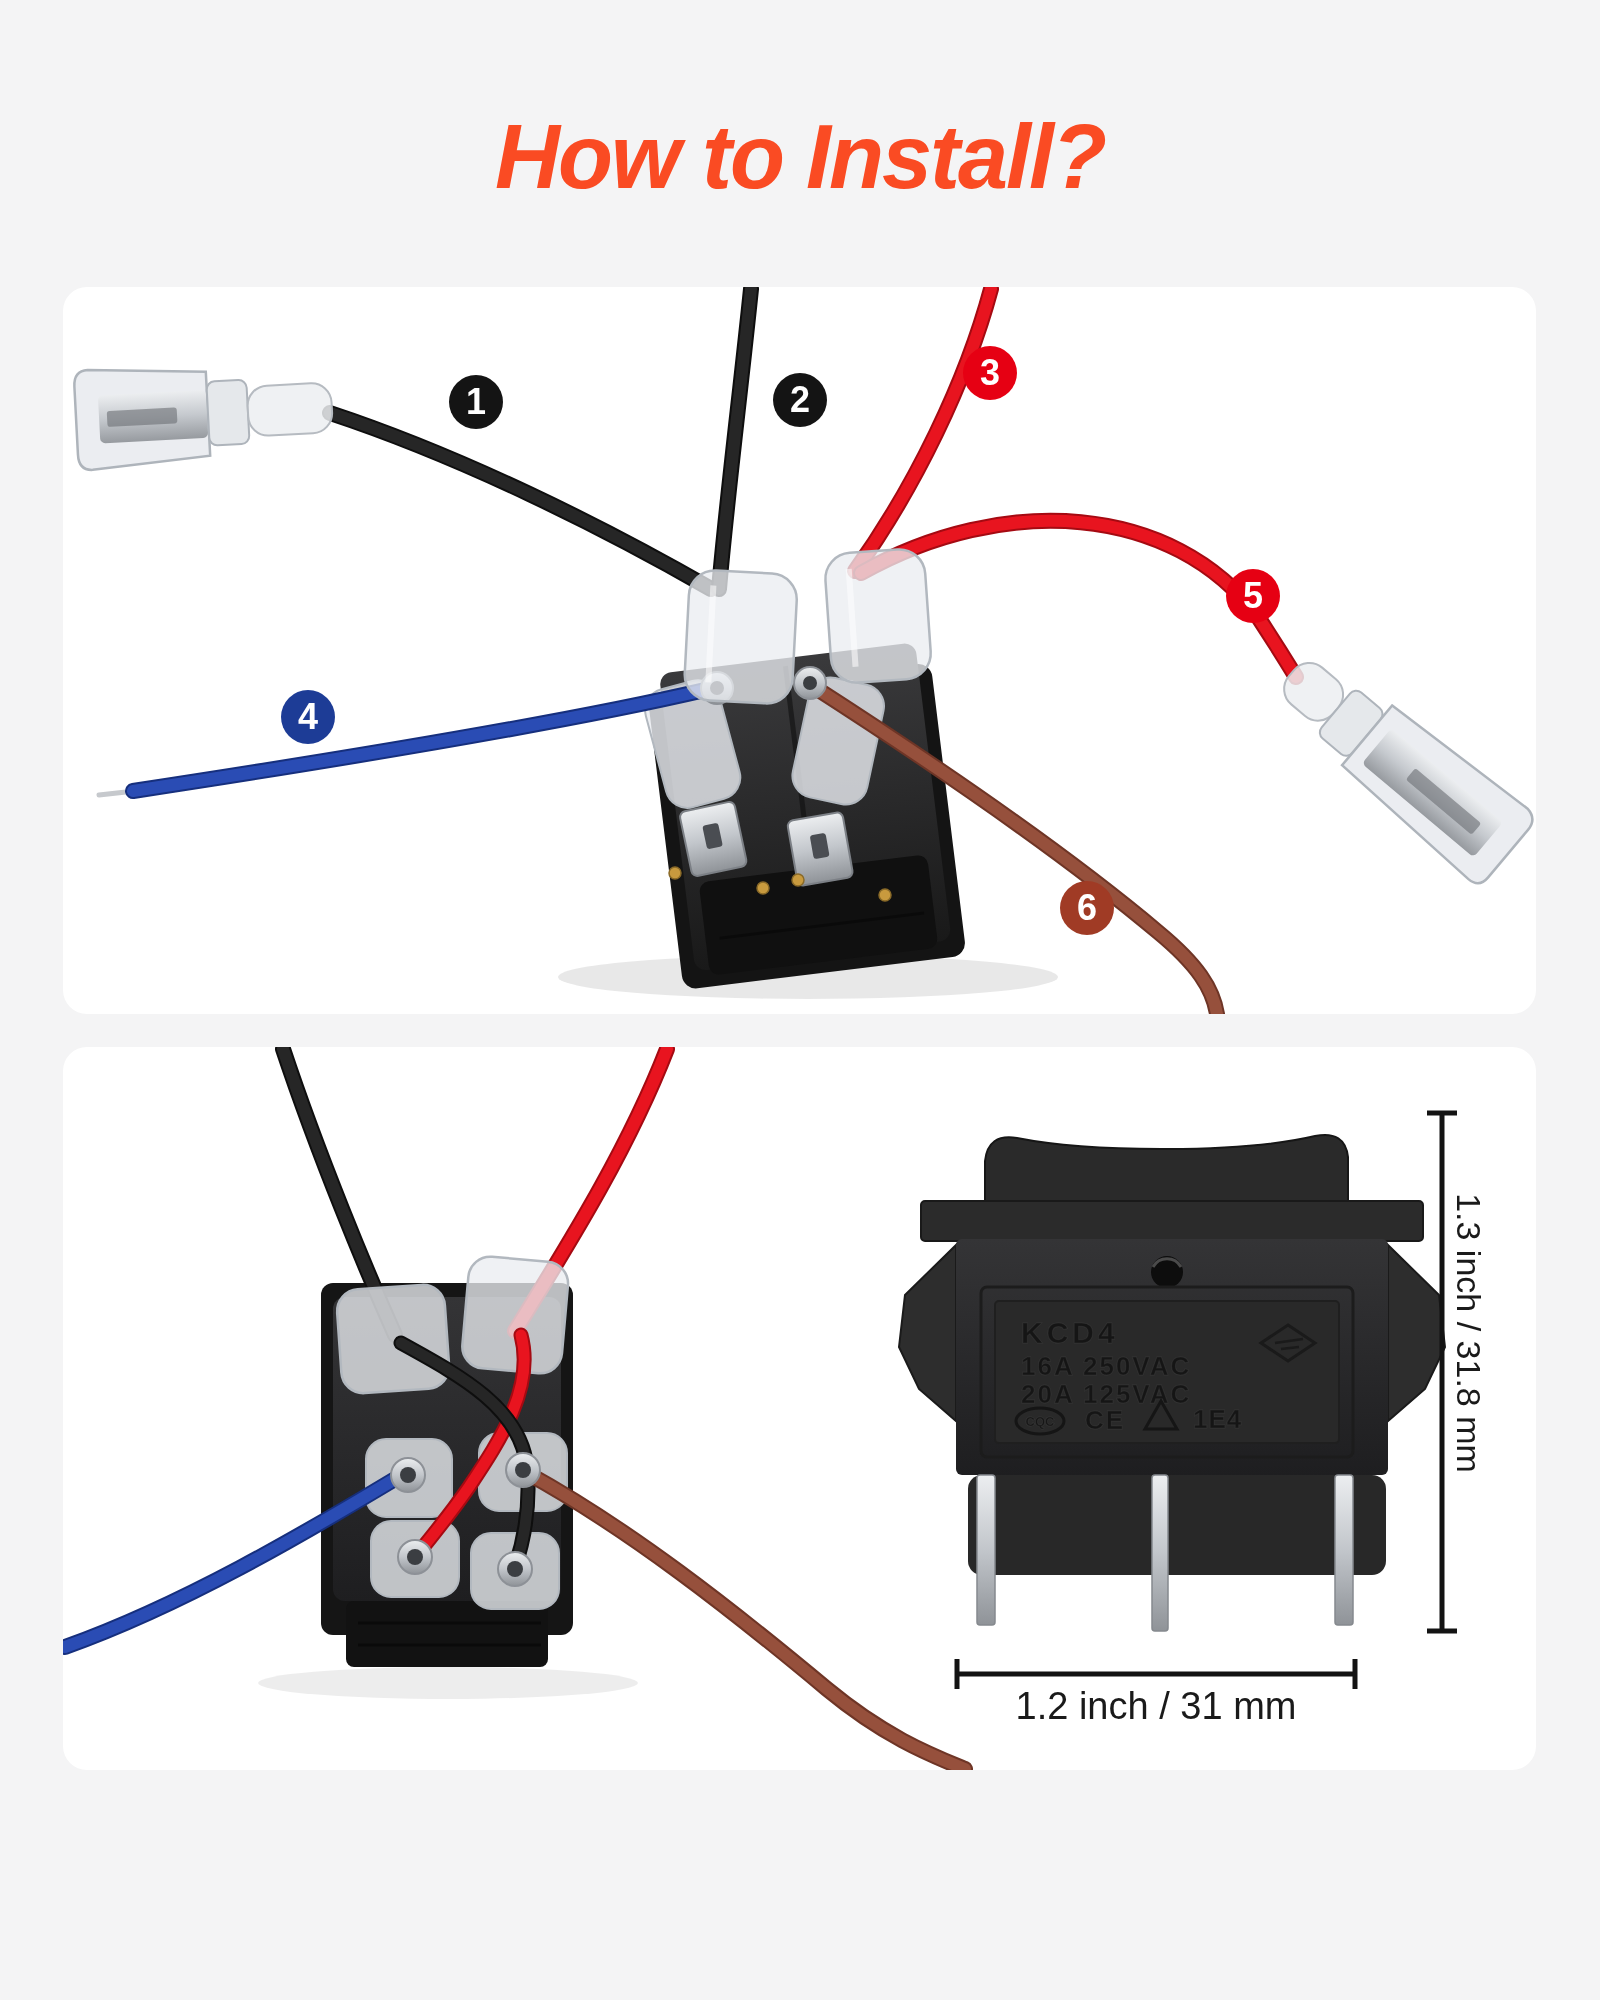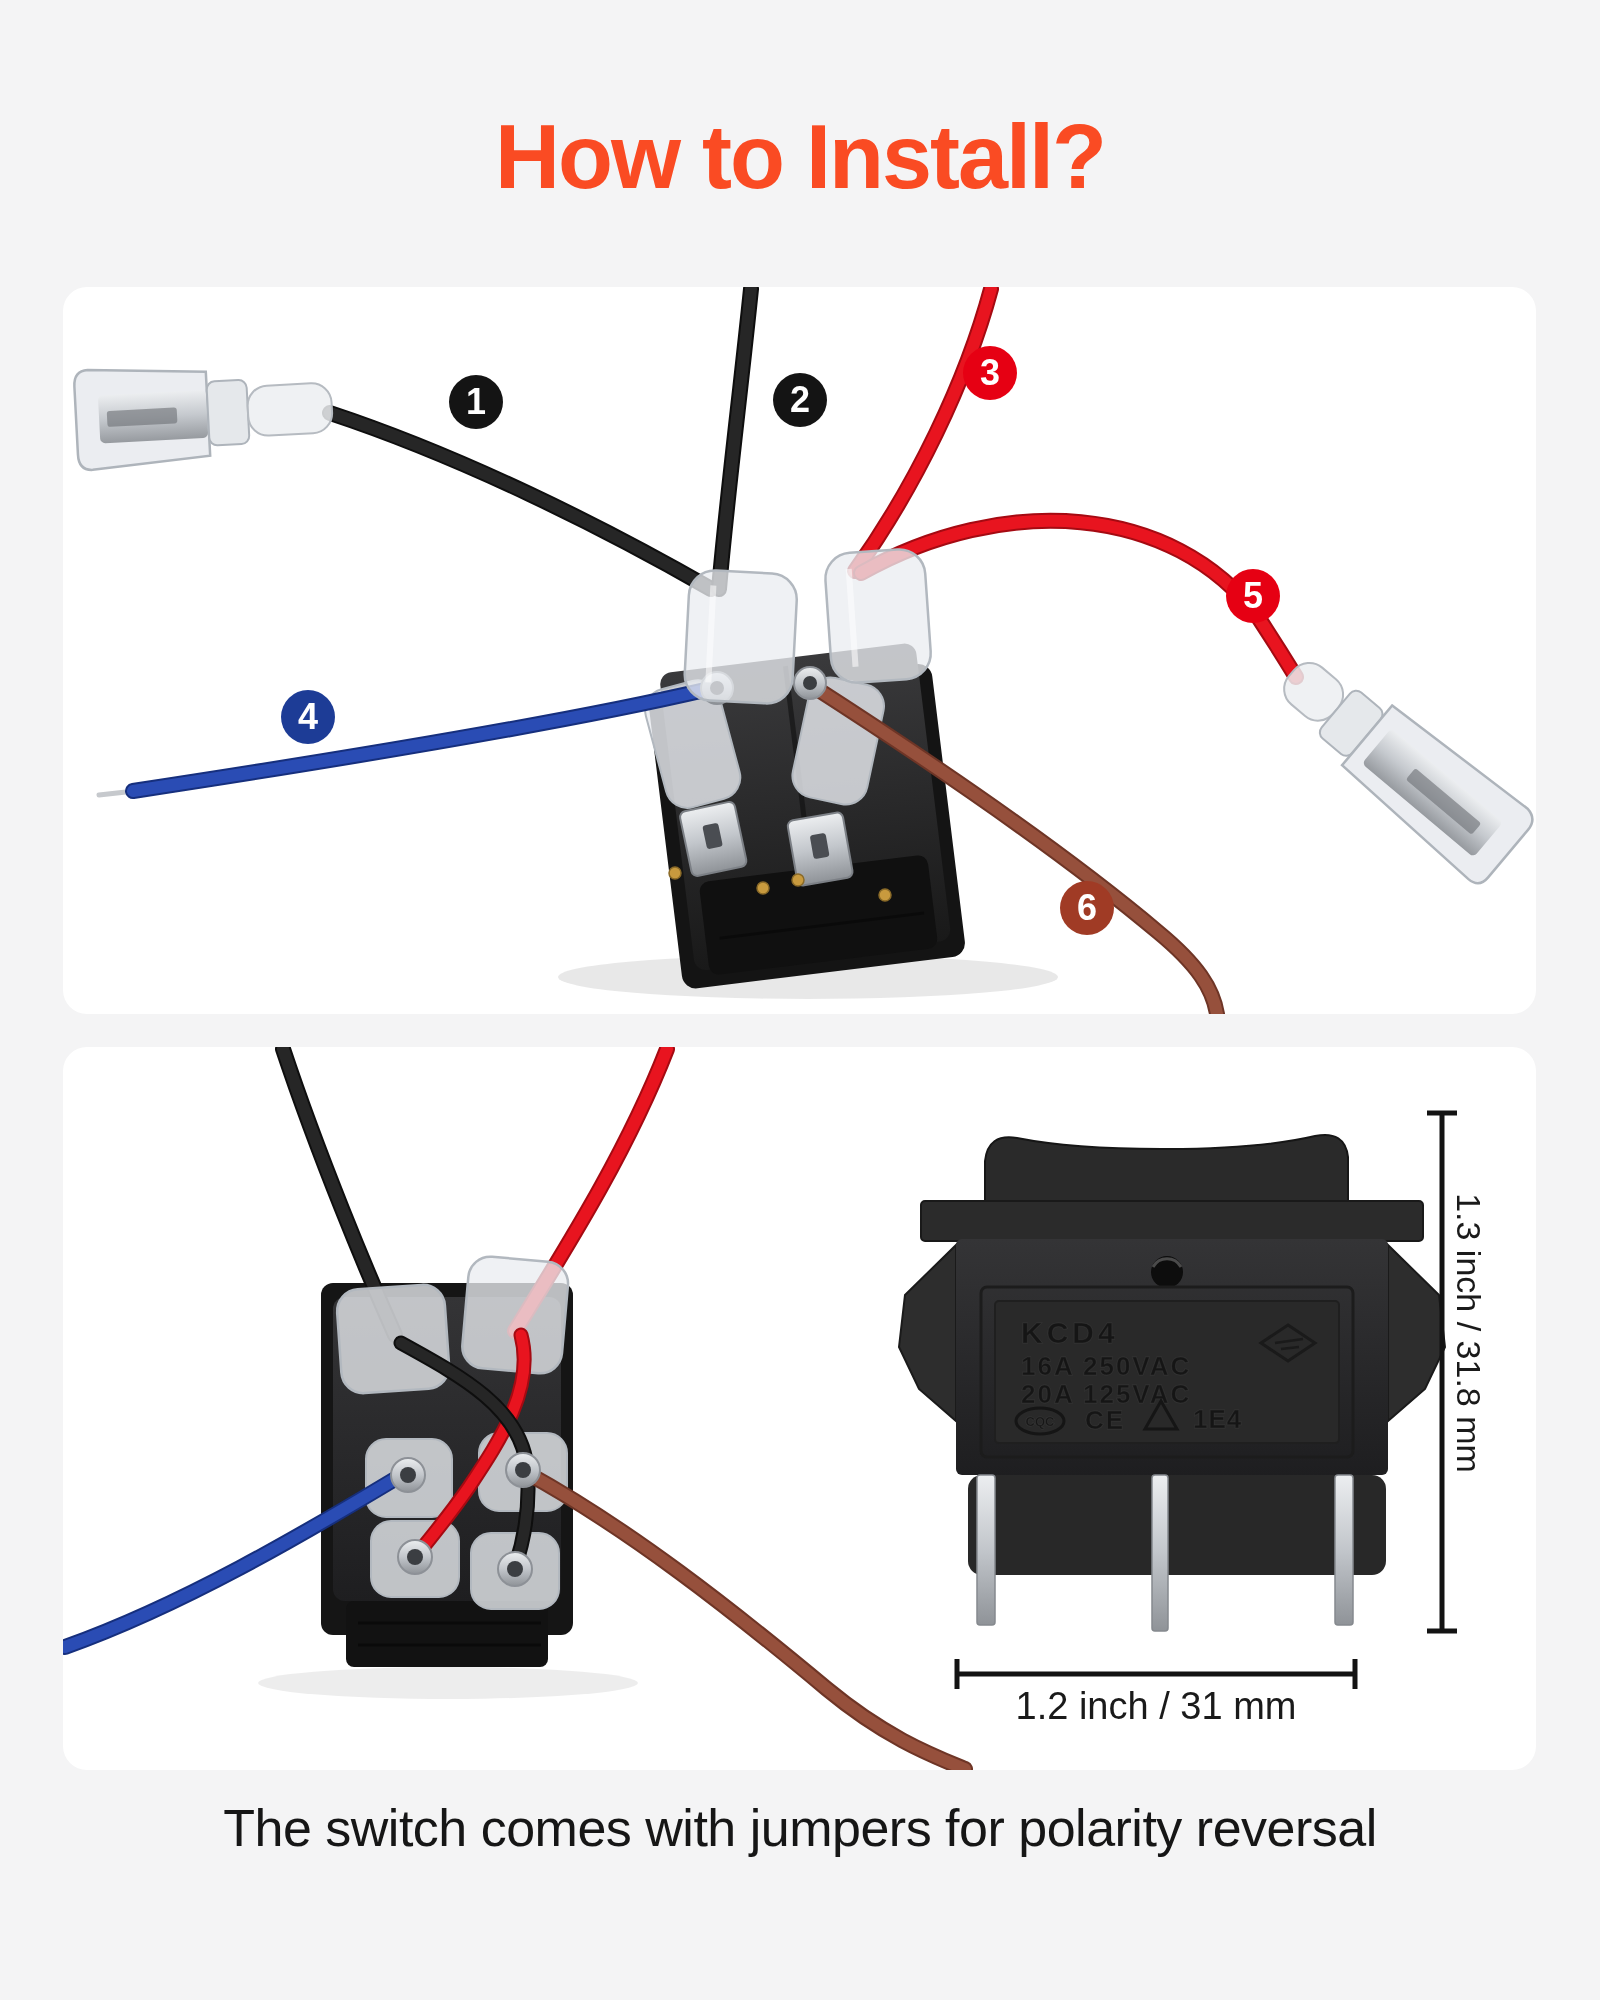--- a/index.html
+++ b/index.html
@@ -6,7 +6,7 @@
   .page{position:relative;width:1600px;height:2000px;background:#f4f4f5;overflow:hidden;
         font-family:"Liberation Sans",sans-serif;}
   .title{position:absolute;top:112px;left:0;width:100%;margin:0;text-align:center;
-         font-size:90px;font-weight:700;letter-spacing:-2px;line-height:1;}
+         font-size:90px;font-weight:700;letter-spacing:-2px;line-height:1;font-style:italic;}
   .panel{position:absolute;left:63px;width:1473px;background:#ffffff;border-radius:24px;}
   .panel-1{top:287px;height:727px;}
   .panel-2{top:1047px;height:723px;}

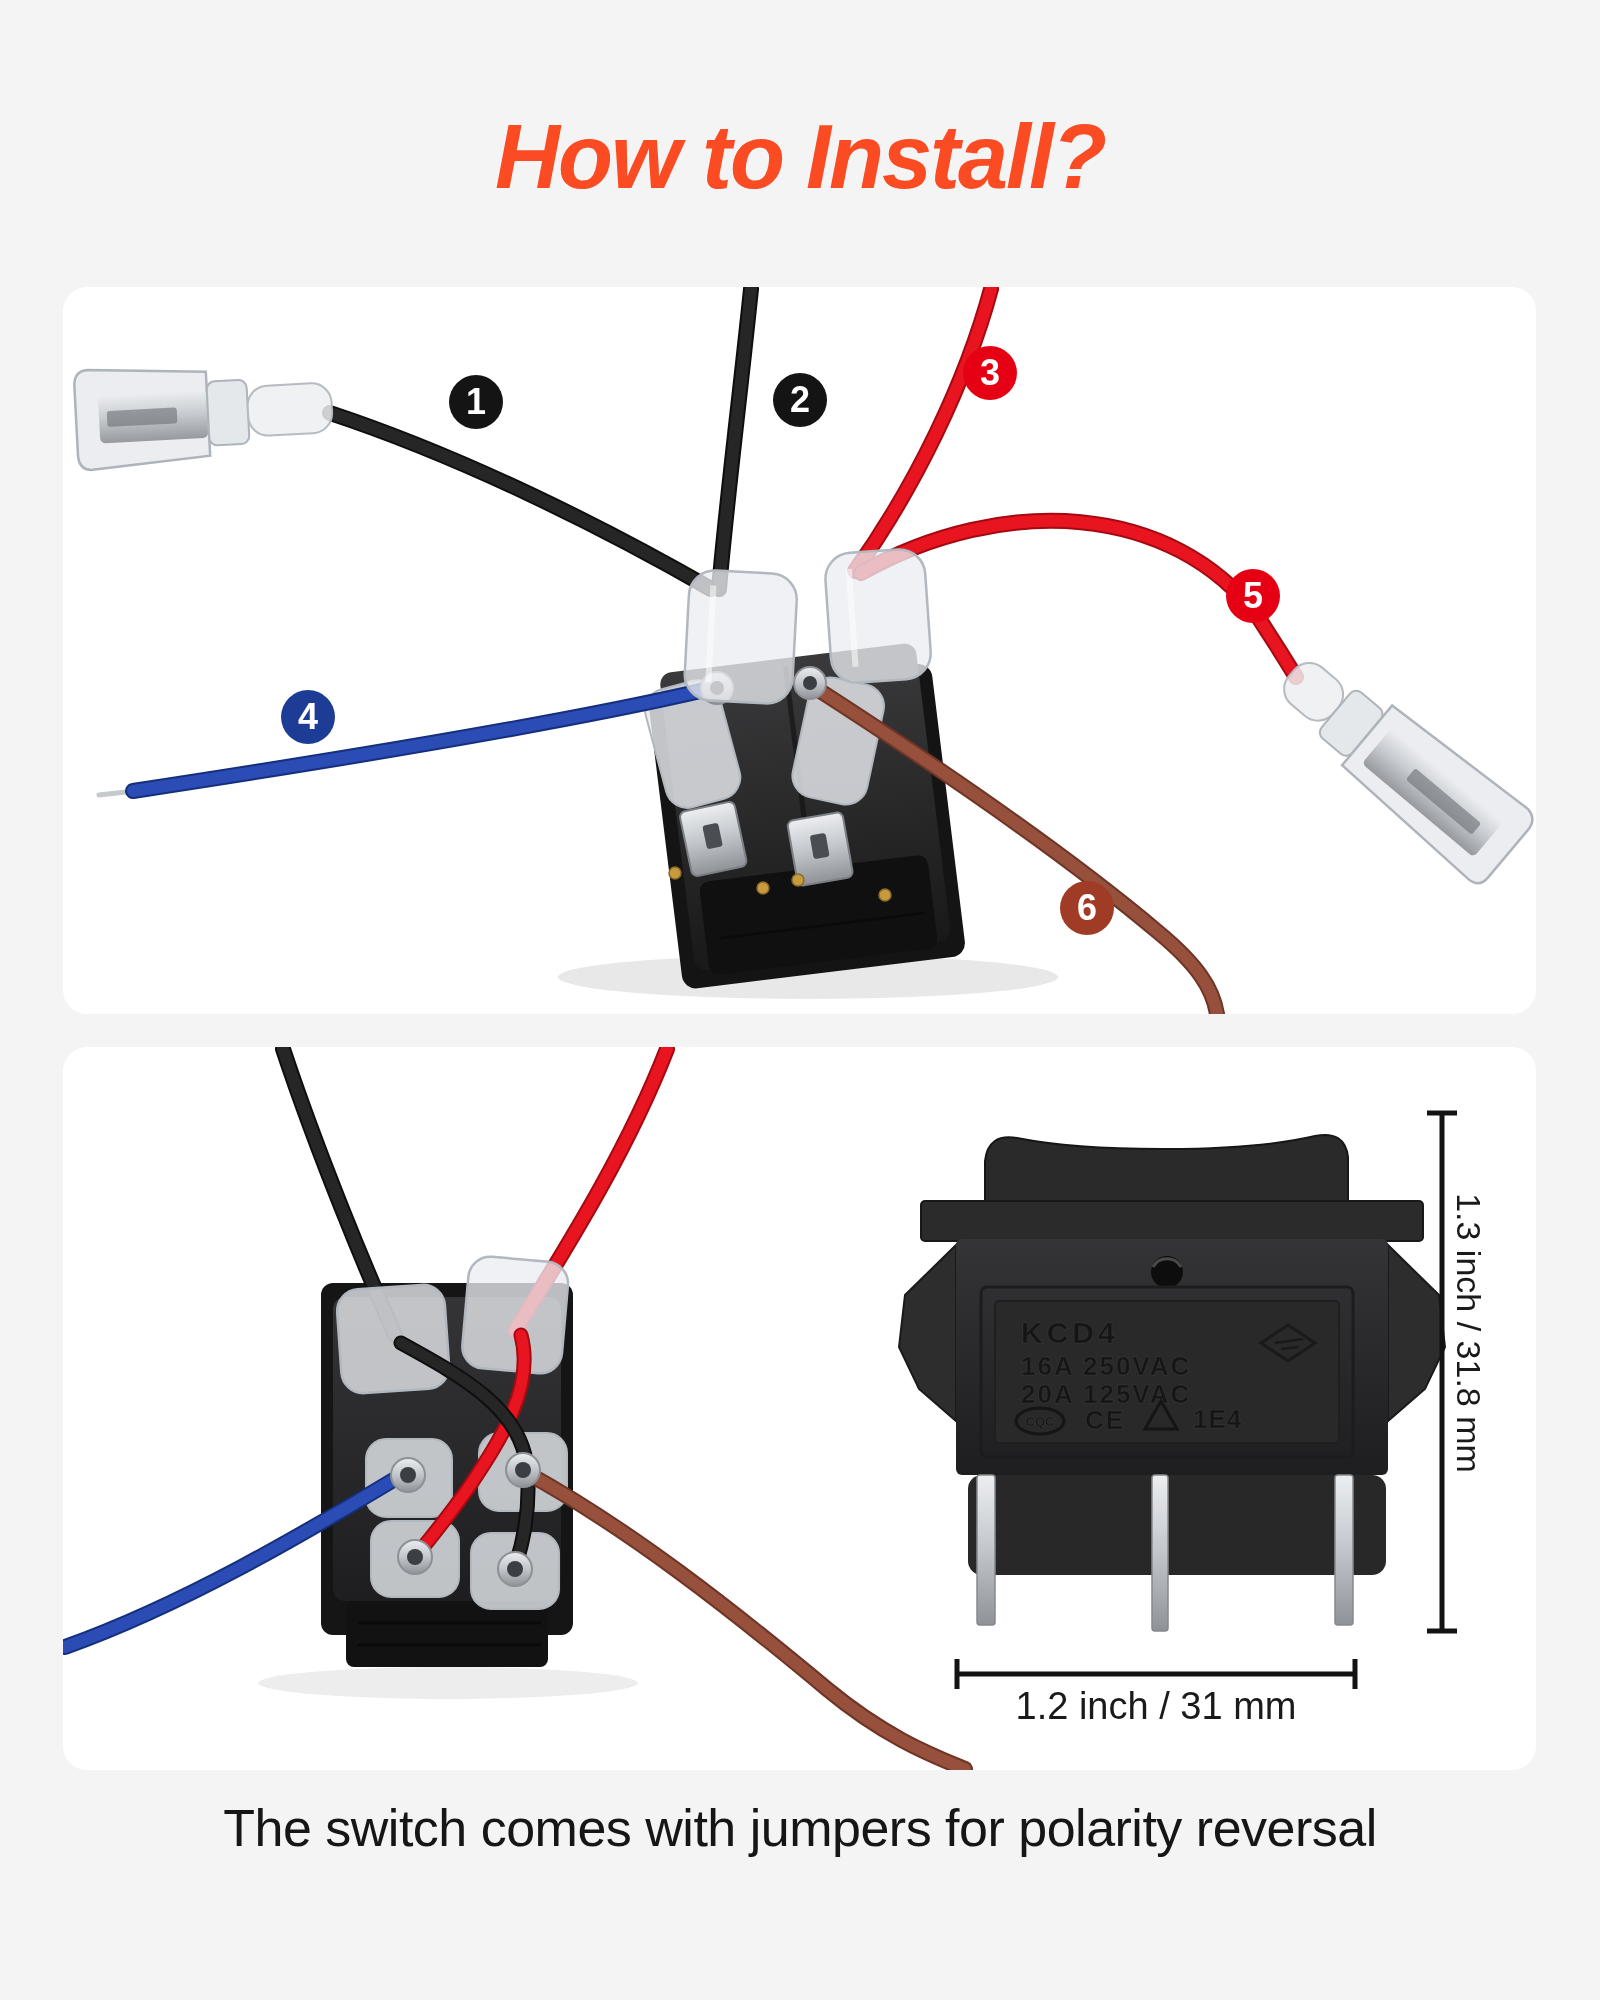--- a/index.html
+++ b/index.html
@@ -267,7 +267,6 @@
     </svg>
   </section>
 
-  <p class="caption caption-1">The switch comes with jumpers for polarity reversal</p>
 </div>
 
 </body></html>

